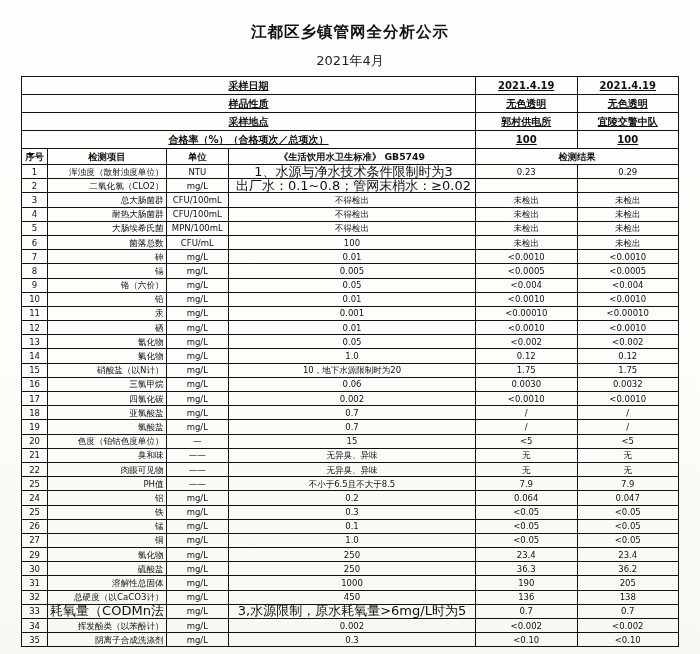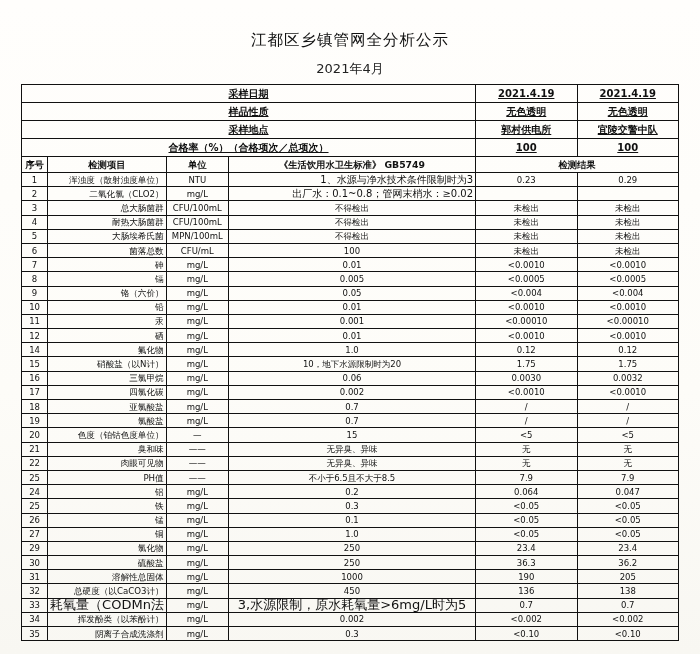--- a/index.html
+++ b/index.html
@@ -19,9 +19,9 @@
   .title{
     text-align:center;
     font-size:15.5px;
-    font-weight:normal;
+    font-weight:bold;
     letter-spacing:1px;
-    padding-top:30px;
+    padding-top:22px;
     color:#111;
   }
   .subtitle{

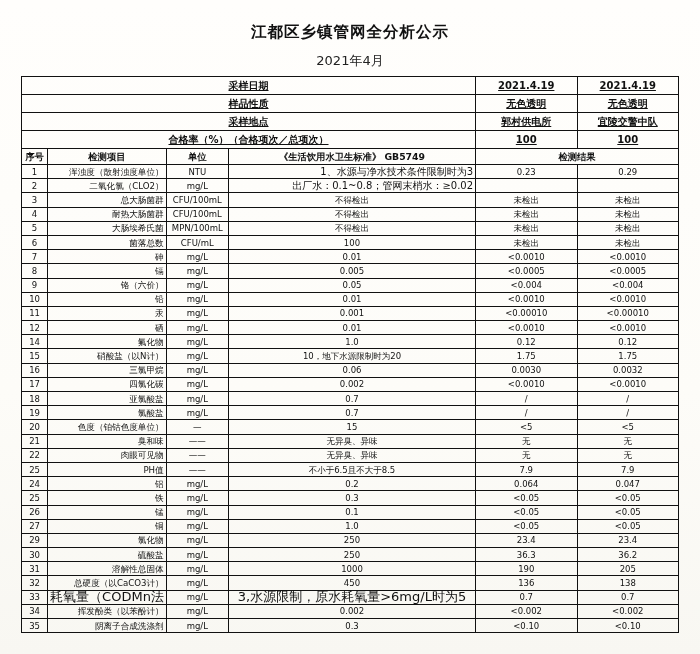--- a/index.html
+++ b/index.html
@@ -56,7 +56,7 @@
   .c-res{width:101px;}
   .itemname{text-align:right;font-size:8.6px;}
   .small{font-size:13px;margin-left:18px;}
-  .std-left{text-align:right;padding-left:5px;font-size:10px;}
+  .std-left{text-align:center;padding-left:5px;font-size:13px;}
   .colhdr td{font-size:9.3px;font-weight:bold;height:15px;}
   .thead-row td{height:17px;font-size:10px;font-weight:bold;text-decoration:underline;}
 </style>

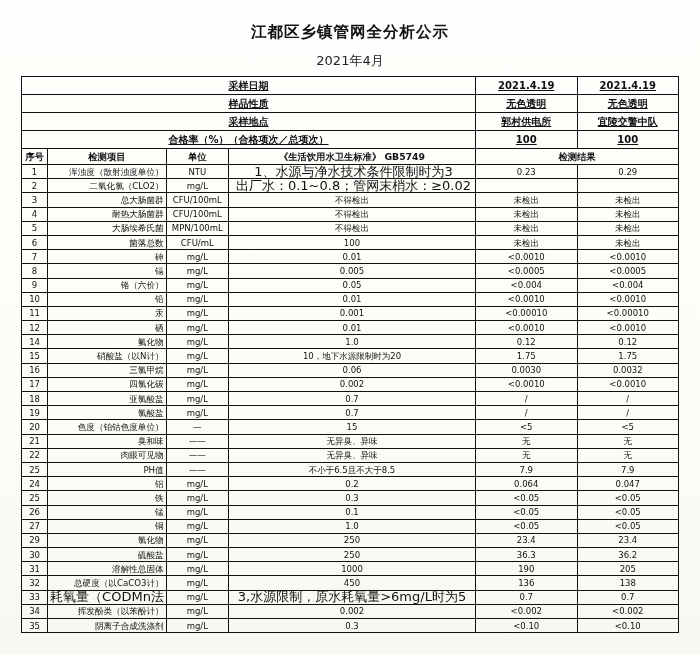--- a/index.html
+++ b/index.html
@@ -205,6 +205,14 @@
           <td>&lt;0.0010</td>
         </tr>
       <tr>
+          <td>13</td>
+          <td class="itemname">氰化物</td>
+          <td>mg/L</td>
+          <td>0.05</td>
+          <td>&lt;0.002</td>
+          <td>&lt;0.002</td>
+        </tr>
+      <tr>
           <td>14</td>
           <td class="itemname">氟化物</td>
           <td>mg/L</td>

